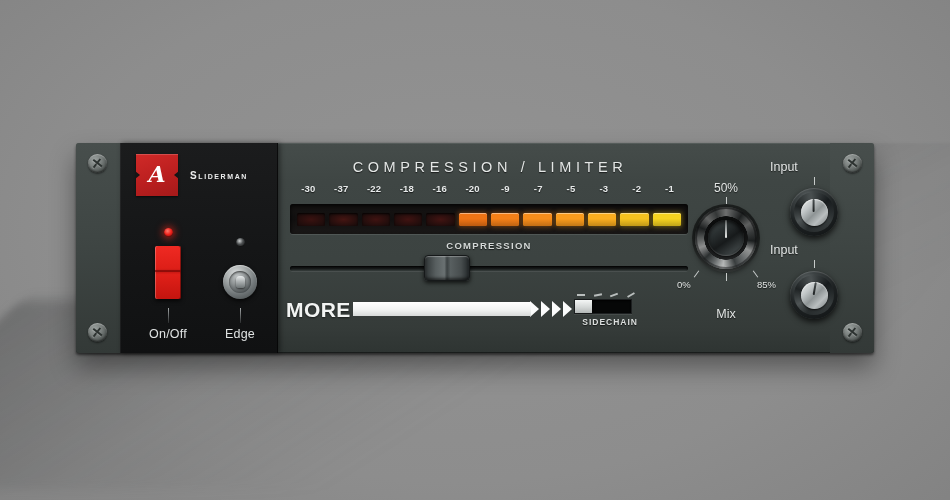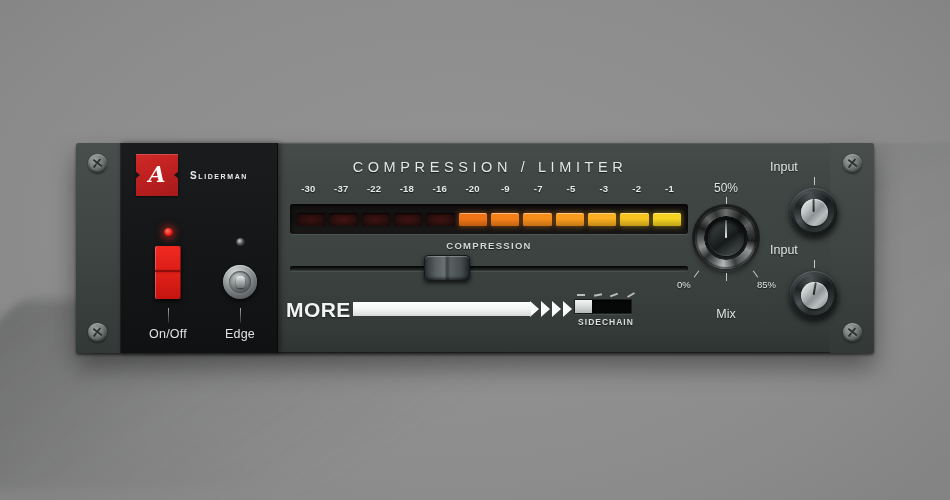--- a/index.html
+++ b/index.html
@@ -385,7 +385,7 @@
     position: absolute;
     left: 296px; top: 146px;
     width: 64px;
-    text-align: center;
+    text-align: right;
   }
   #sc-ticks {
     display: flex;

